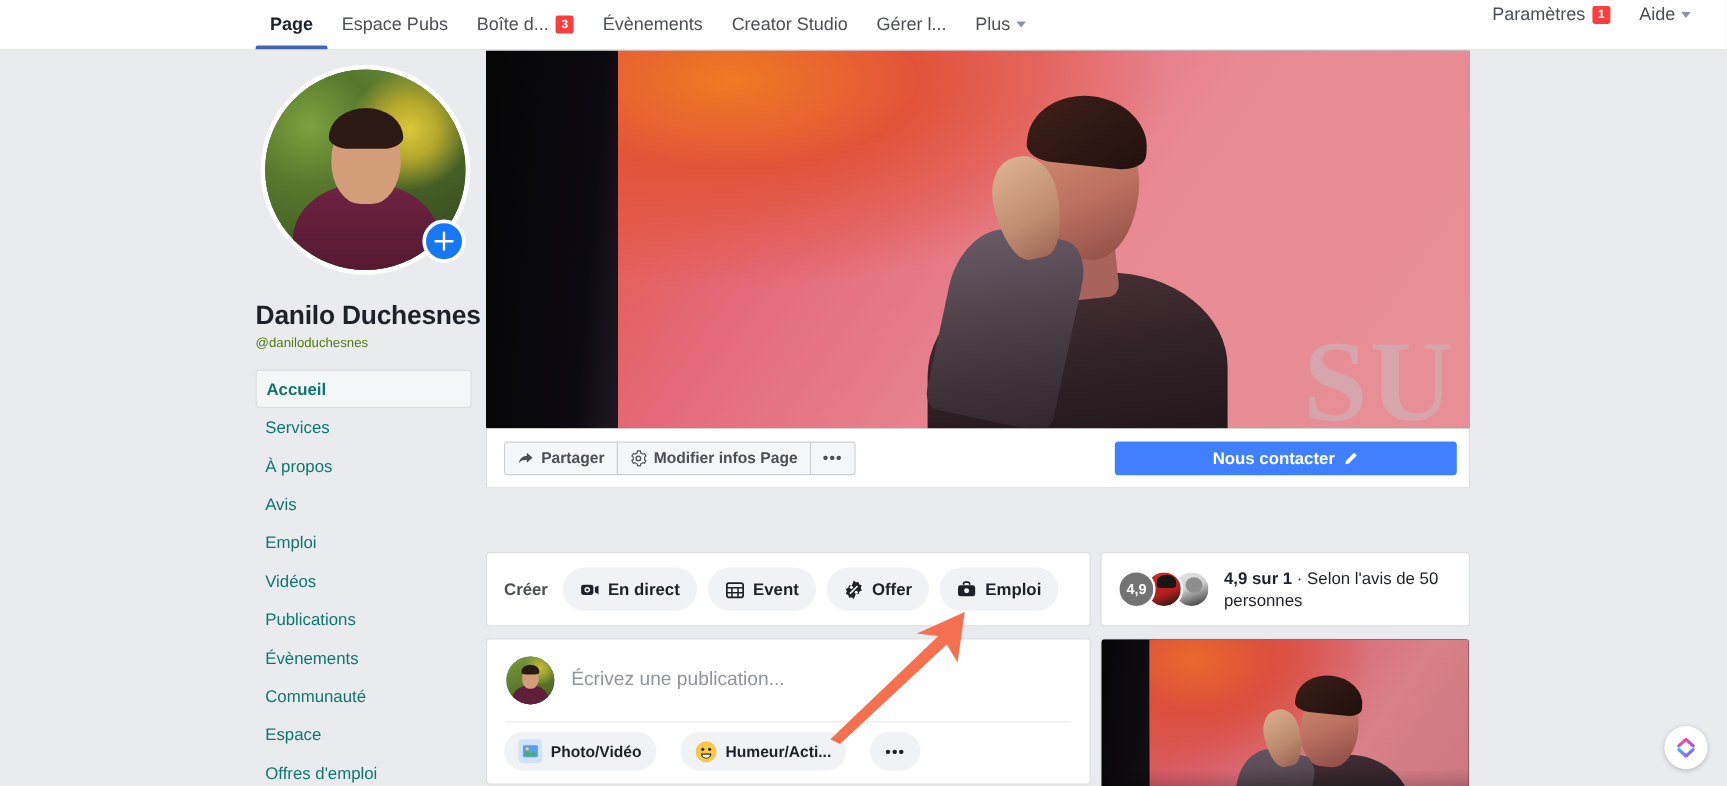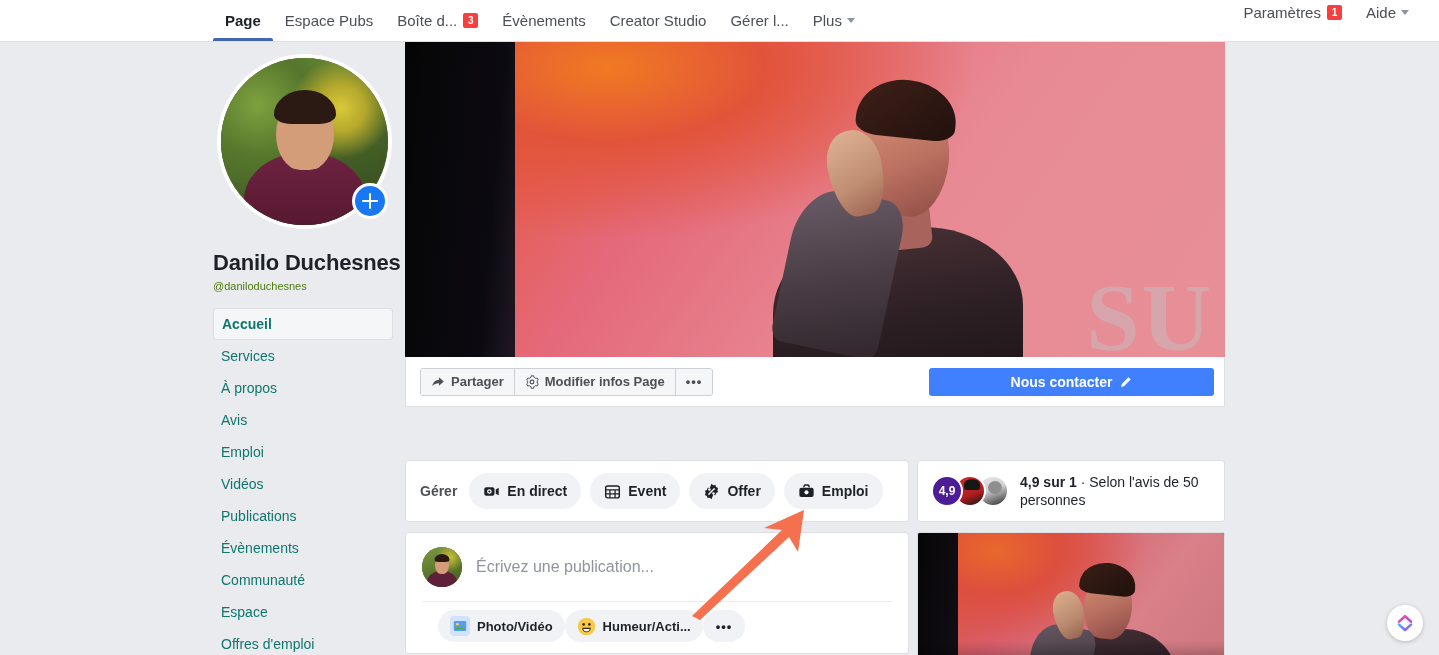--- a/index.html
+++ b/index.html
@@ -578,7 +578,7 @@
     </div>
 
     <div class="createcard">
-      <span class="create-label">Gérer</span>
+      <span class="create-label">Créer</span>
 
       <div class="pill">
         <span class="ico">

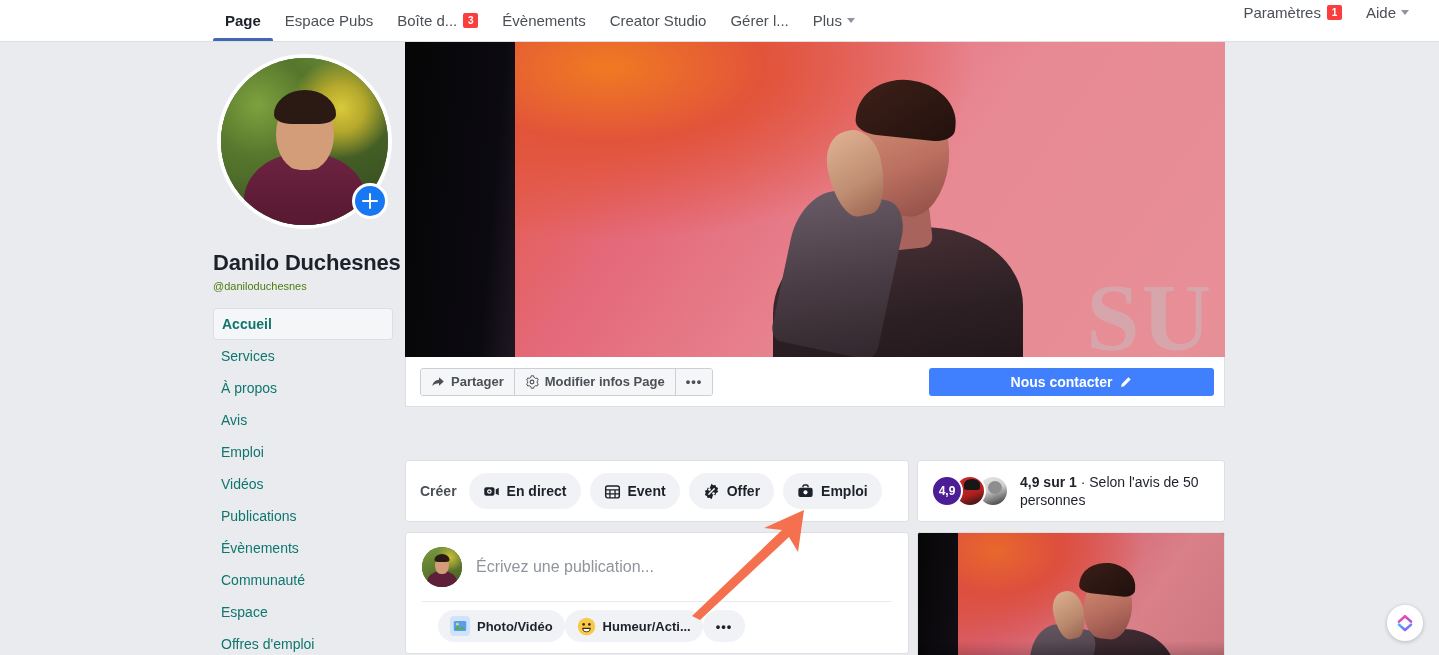--- a/index.html
+++ b/index.html
@@ -354,7 +354,7 @@
   .face:first-child { margin-left: 0; }
   .score-circle {
     width: 32px; height: 32px; border-radius: 50%;
-    background: #4c1d95; color: #fff;
+    background: #737373; color: #fff;
     font-size: 12px; font-weight: bold;
     display: flex; align-items: center; justify-content: center;
     border: 2px solid #fff; flex: none; position: relative; z-index: 3;

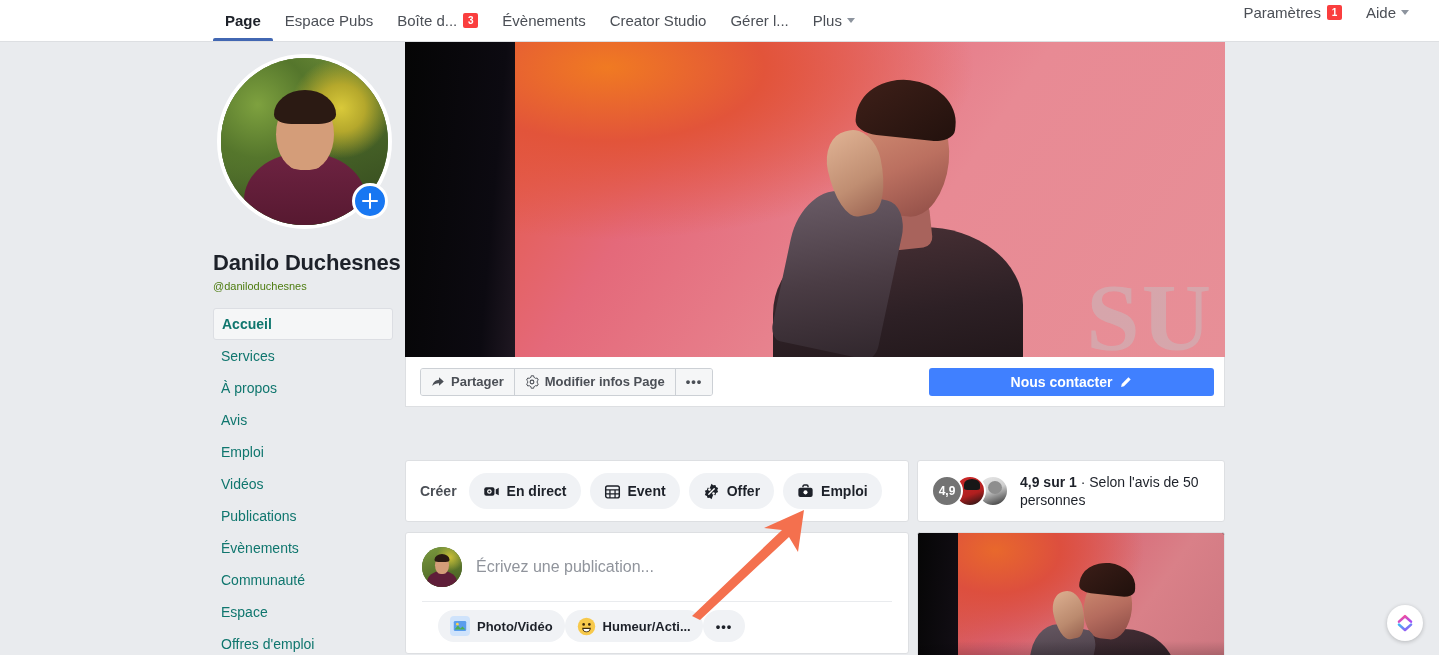--- a/index.html
+++ b/index.html
@@ -331,7 +331,7 @@
     width: 15px; height: 8px; background: #2b1a13; border-radius: 50% 50% 26% 26% / 72% 72% 28% 28%; }
   .composer-placeholder { font-size: 16px; color: #90949c; }
   .composer-divider { margin: 14px 16px 0 16px; height: 1px; background: #e9ebee; }
-  .composer-actions { display: flex; align-items: flex-start; padding: 8px 14px 0 14px; gap: 0; margin-left: 18px; }
+  .composer-actions { display: flex; align-items: flex-start; padding: 8px 14px 0 14px; gap: 20px; }
   .cpill {
     display: flex; align-items: center; gap: 7px;
     height: 32px; padding: 0 12px;

